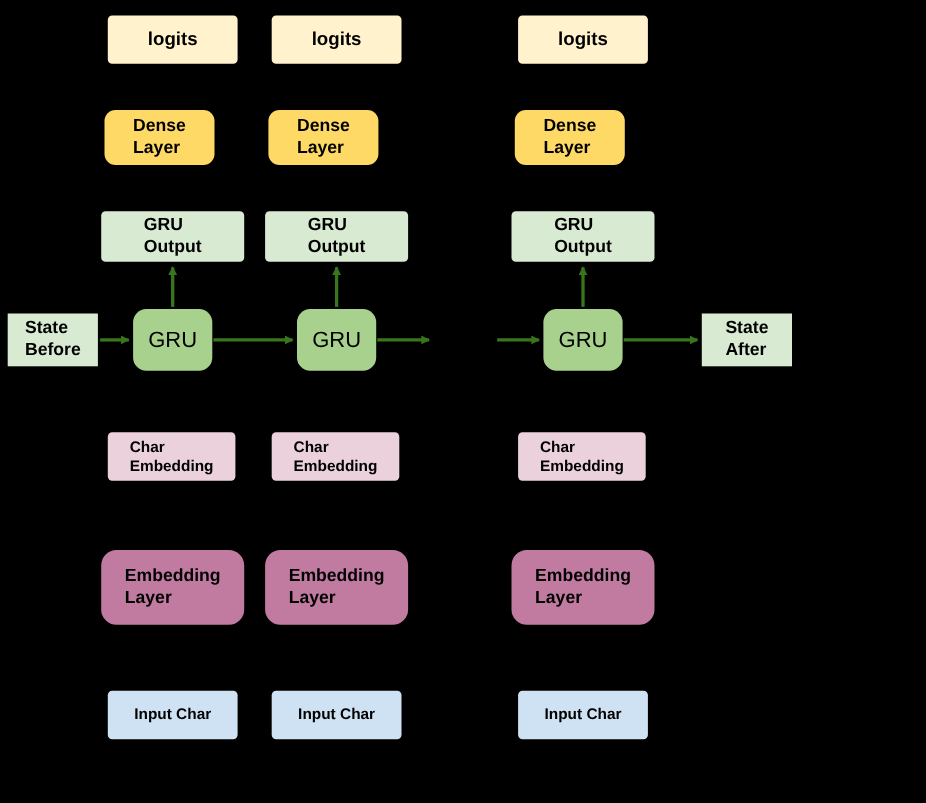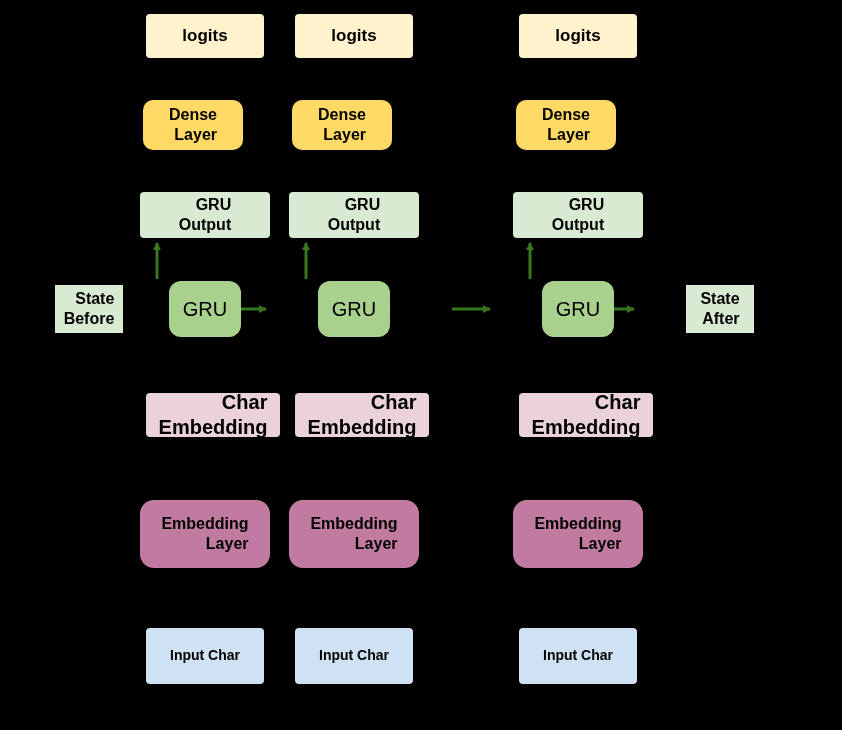--- a/index.html
+++ b/index.html
@@ -46,13 +46,12 @@
     display: flex;
     align-items: center;
     justify-content: center;
-    text-align: right;
+    text-align: left;
     color: var(--text, #000);
     font-weight: bold;
     white-space: pre-line;
     box-sizing: border-box;
     line-height: 1.25;
-    margin-left: 48px;
   }
   .logits-box {
     width: 118px; height: 44px;

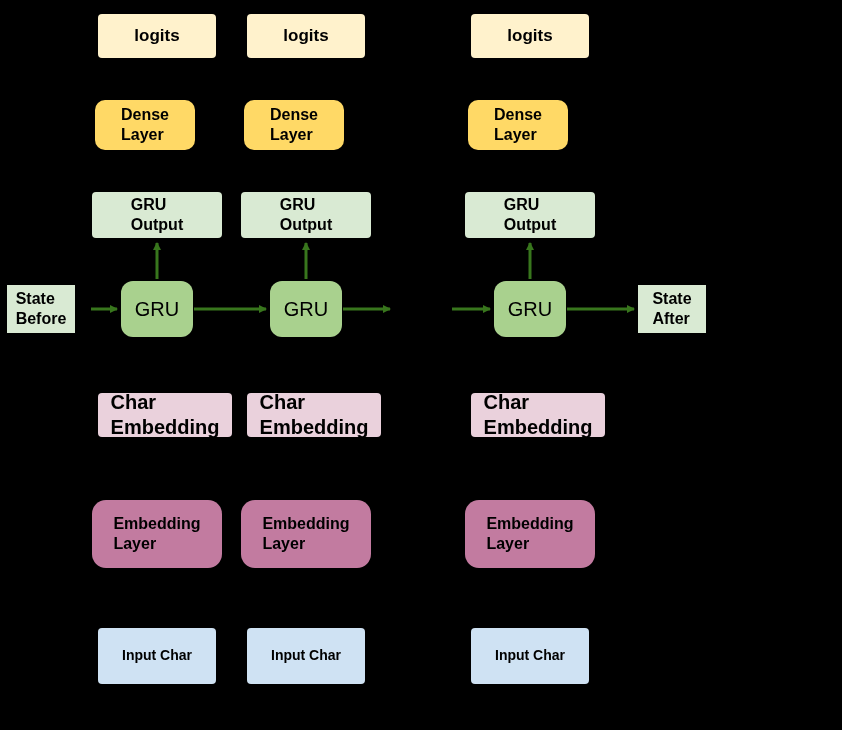--- a/index.html
+++ b/index.html
@@ -79,7 +79,7 @@
     font-weight: normal;
   }
   .state-box {
-    width: 68px; height: 48px;
+    width: 82px; height: 48px;
     background: var(--state-bg);
     font-size: 16px;
   }

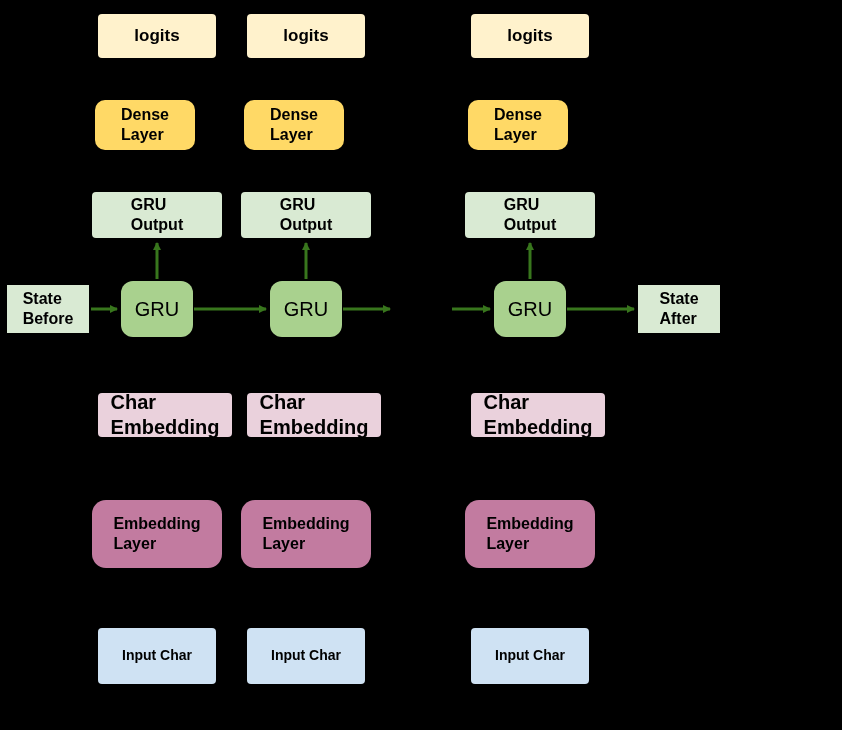--- a/index.html
+++ b/index.html
@@ -84,10 +84,10 @@
     font-size: 16px;
   }
   .char-embedding-box {
-    width: 134px; height: 44px;
+    width: 116px; height: 44px;
     background: var(--char-embedding-bg);
     border-radius: 4px;
-    font-size: 20px;
+    font-size: 14px;
   }
   .embedding-box {
     width: 130px; height: 68px;

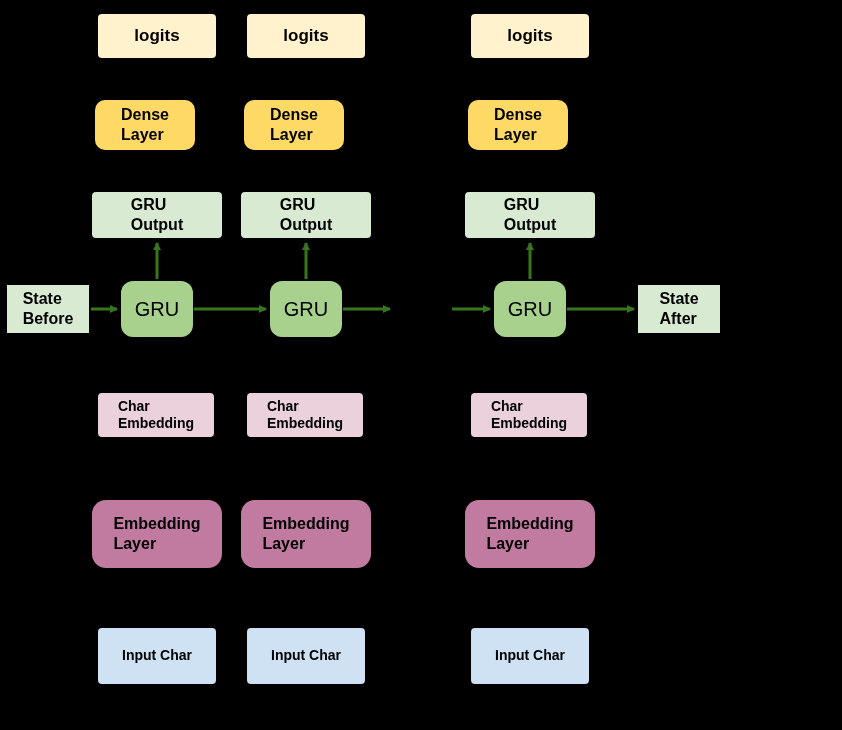--- a/index.html
+++ b/index.html
@@ -96,7 +96,7 @@
     font-size: 16px;
   }
   .input-char-box {
-    width: 118px; height: 56px;
+    width: 118px; height: 44px;
     background: var(--input-char-bg);
     border-radius: 4px;
     font-size: 14px;

